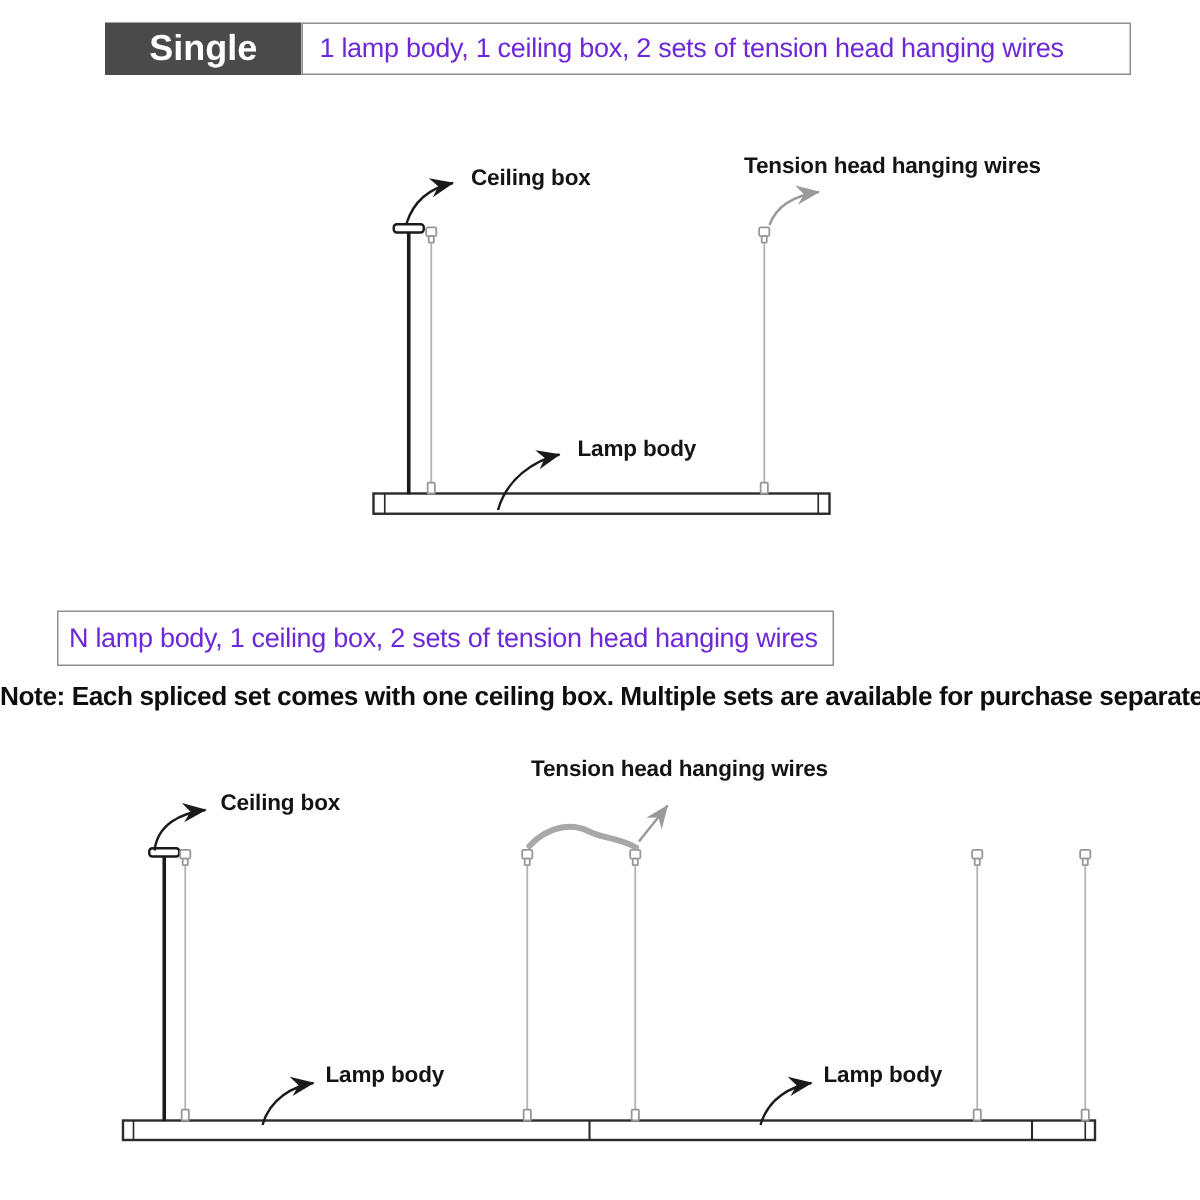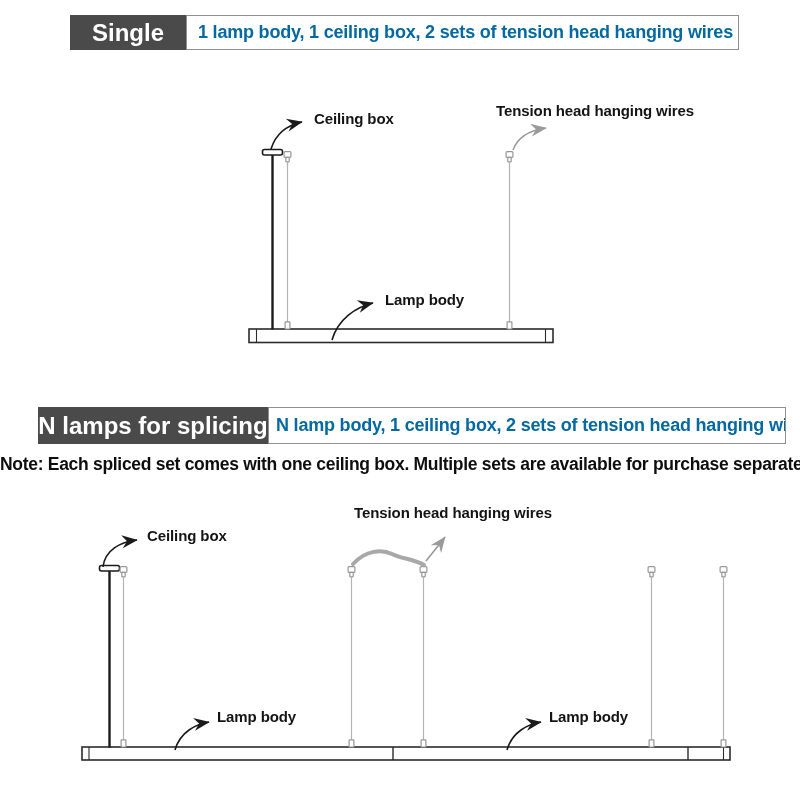--- a/index.html
+++ b/index.html
@@ -32,7 +32,7 @@
     box-sizing:border-box;padding-left:11px;
   }
   .top-hdr{left:70px;top:15px;height:35px;}
-  .top-hdr .hdr-label{width:116px;}
+  .top-hdr .hdr-label{width:131px;}
   .top-hdr .hdr-desc{width:553px;}
   .bot-hdr{left:38px;top:407px;height:37px;}
   .bot-hdr .hdr-label{width:230px;}

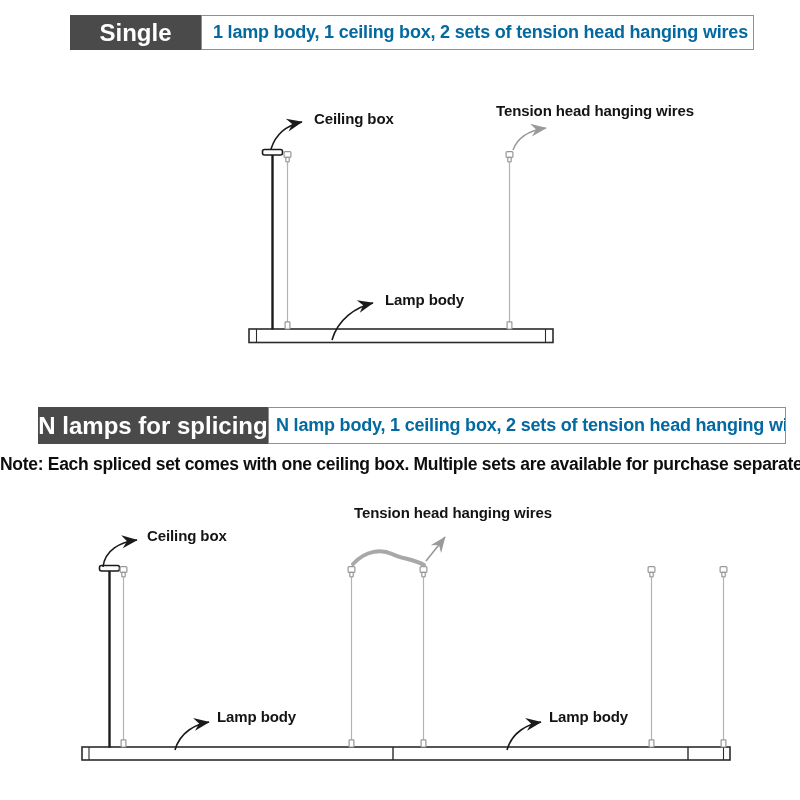--- a/index.html
+++ b/index.html
@@ -26,8 +26,8 @@
     letter-spacing:0;white-space:nowrap;
   }
   .hdr-desc{
-    border:1px solid var(--box-border);background:#fff;color:#0369a1;
-    font-size:18px;font-weight:700;letter-spacing:-0.2px;
+    border:1px solid var(--box-border);background:#fff;color:#6d28d9;
+    font-size:18px;font-weight:400;letter-spacing:-0.2px;
     display:flex;align-items:center;white-space:nowrap;overflow:hidden;
     box-sizing:border-box;padding-left:11px;
   }

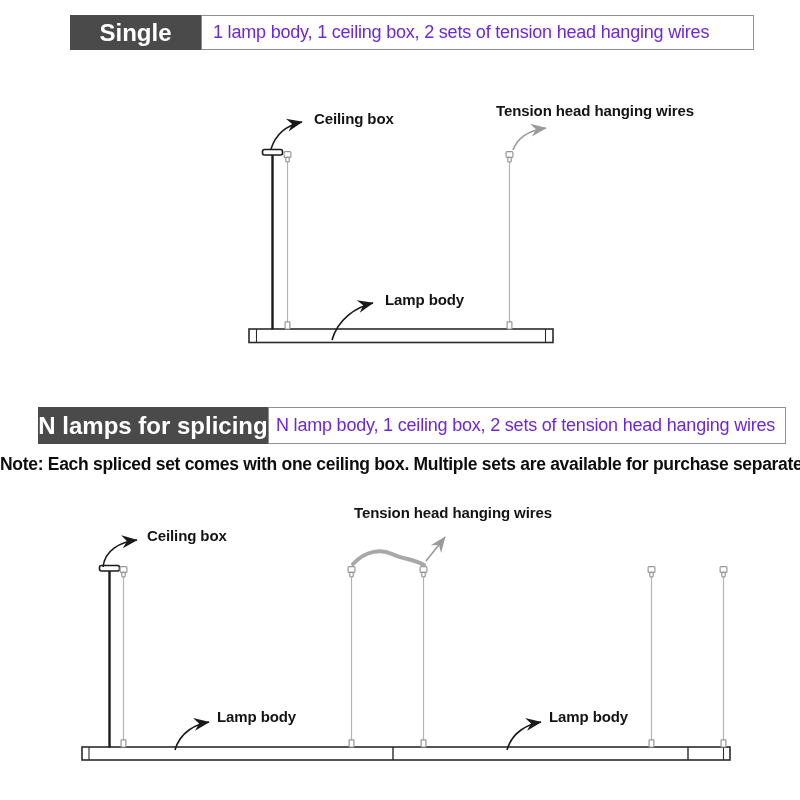--- a/index.html
+++ b/index.html
@@ -69,7 +69,6 @@
   </div>
 
   <div class="hdr-row bot-hdr">
-    <div class="hdr-label">N lamps for splicing</div>
     <div class="hdr-desc">N lamp body, 1 ceiling box, 2 sets of tension head hanging wires</div>
   </div>
 

